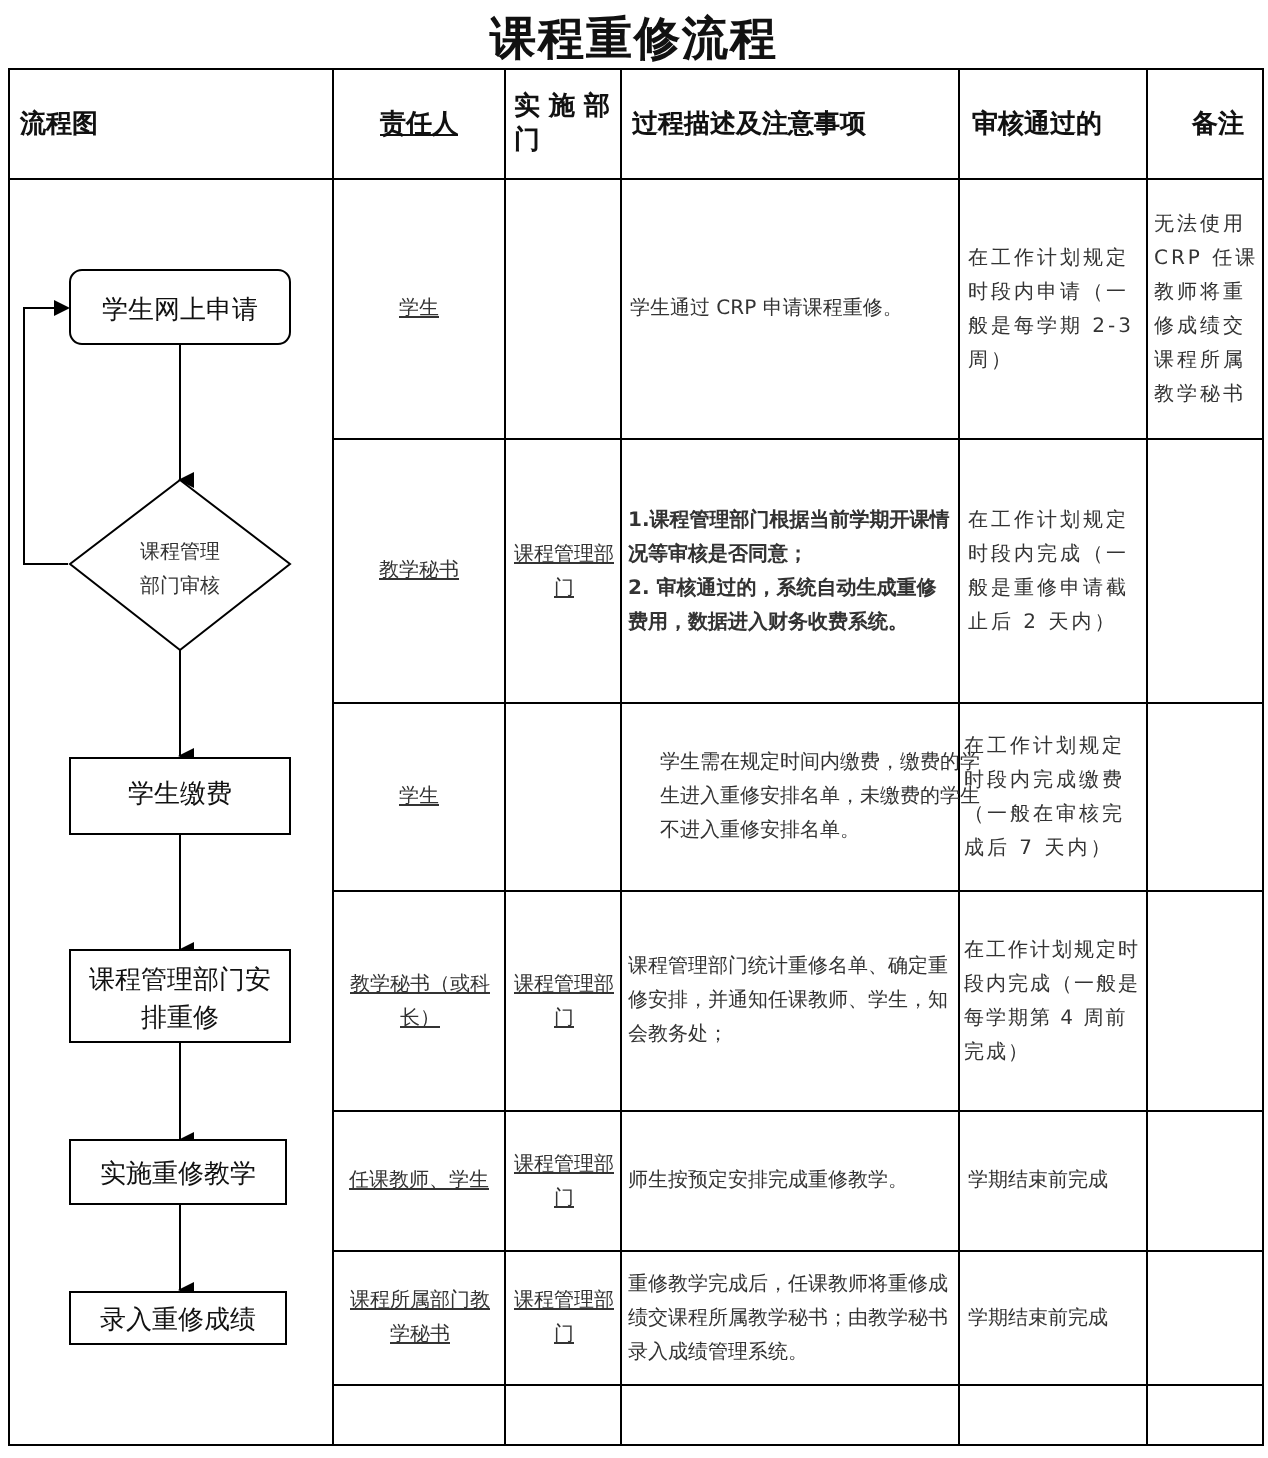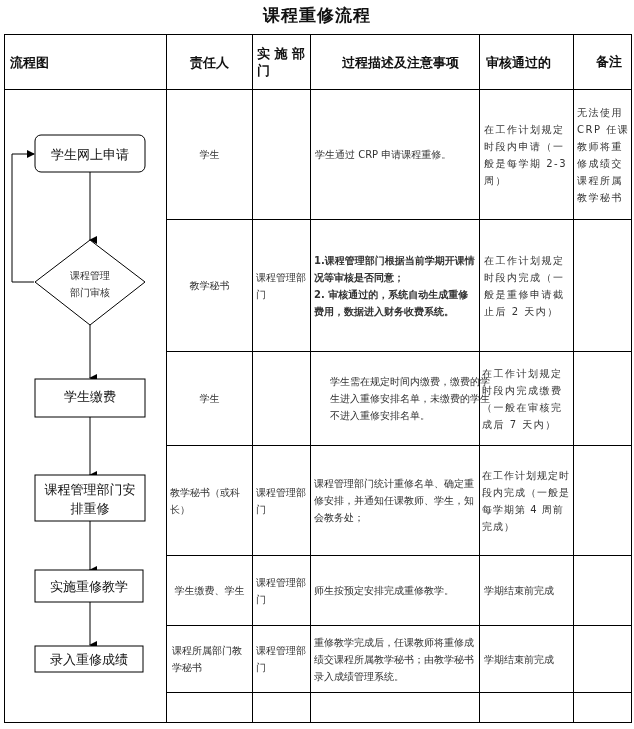--- a/index.html
+++ b/index.html
@@ -6,7 +6,7 @@
   body { width: 634px; height: 729px; position: relative; overflow: hidden;
          font-family: "DejaVu Sans", sans-serif; color: #111; }
   .title { position: absolute; left: 0; top: 4px; width: 634px; text-align: center;
-           font-size: 17px; font-weight: bold; letter-spacing: 1px; }
+           font-size: 23px; font-weight: bold; letter-spacing: 1px; }
   .line { position: absolute; background: #000; }
   .cell { position: absolute; display: flex; align-items: center; box-sizing: border-box;
           font-size: 10px; line-height: 17px; color: #333; }

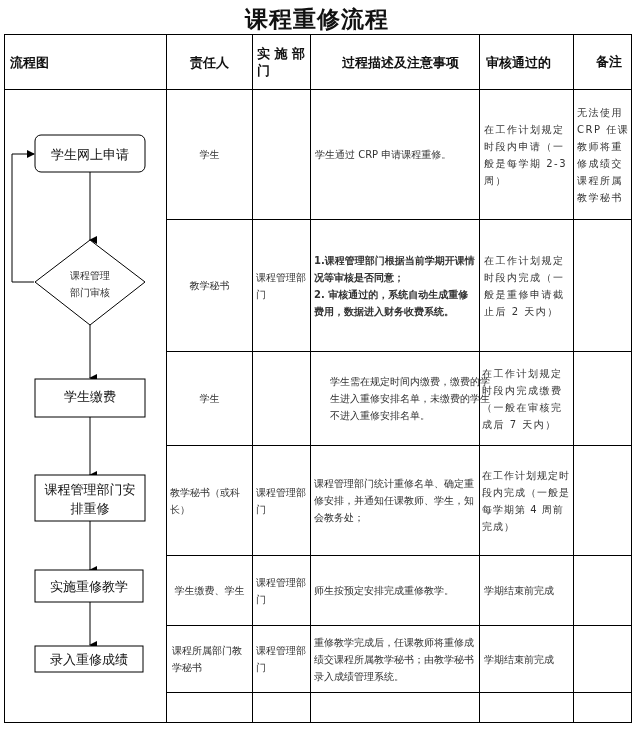--- a/index.html
+++ b/index.html
@@ -10,7 +10,7 @@
   .line { position: absolute; background: #000; }
   .cell { position: absolute; display: flex; align-items: center; box-sizing: border-box;
           font-size: 10px; line-height: 17px; color: #333; }
-  .center { justify-content: center; text-align: left; }
+  .center { justify-content: center; text-align: center; text-decoration: underline; }
   .left { justify-content: flex-start; text-align: left; }
   .hdr { font-size: 13px; font-weight: bold; color: #111; line-height: 17px; }
   .pre { white-space: pre-line; }

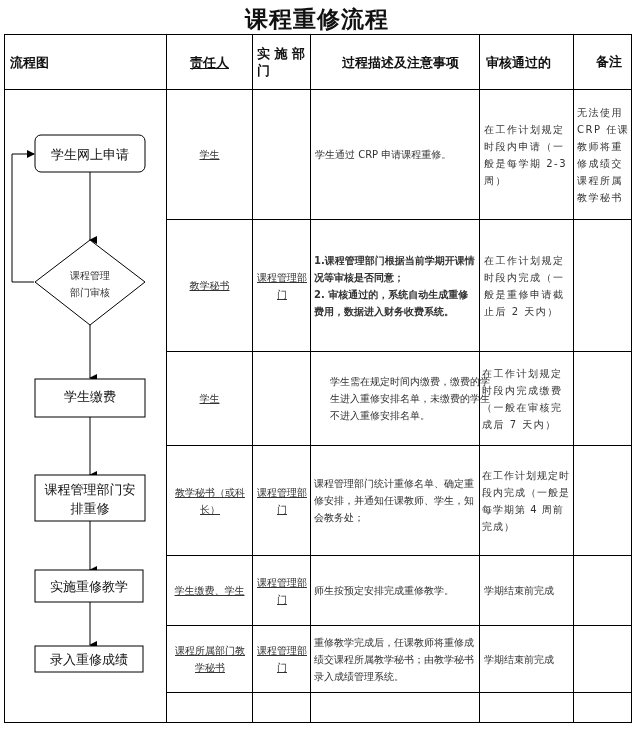--- a/index.html
+++ b/index.html
@@ -47,7 +47,7 @@
 <div class="cell center hdr" style="left:167px; top:35px; width:85px; height:54px;">责任人</div>
 <div class="cell left hdr pre" style="left:257px; top:35px; width:52px; height:54px;">实 施 部
 门</div>
-<div class="cell left hdr" style="left:316px; top:35px; width:160px; height:54px;margin-left:26px;">过程描述及注意事项</div>
+<div class="cell left hdr" style="left:316px; top:35px; width:160px; height:54px;">过程描述及注意事项</div>
 <div class="cell left hdr" style="left:486px; top:35px; width:86px; height:54px;">审核通过的</div>
 <div class="cell left hdr" style="left:596px; top:35px; width:50px; height:54px;font-family:Liberation Mono, monospace;">备注</div>
 

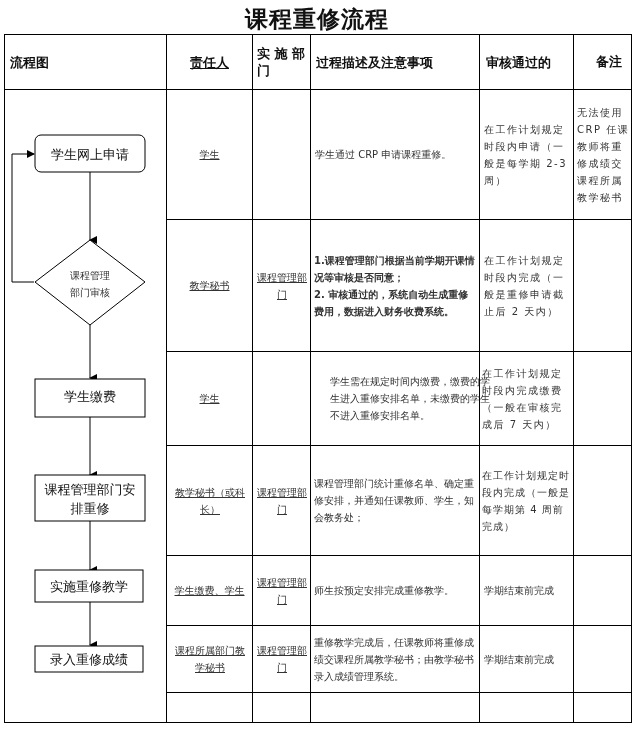--- a/index.html
+++ b/index.html
@@ -132,7 +132,7 @@
 </div>
 
 <div>
-  <div class="cell center" style="left:167px; top:556px; width:85px; height:69px;">学生缴费、学生</div>
+  <div class="cell center" style="left:167px; top:556px; width:85px; height:69px;">任课教师、学生</div>
   <div class="cell center" style="left:256px; top:556px; width:52px; height:69px;">课程管理部门</div>
   <div class="cell left" style="left:314px; top:556px; width:163px; height:69px;">师生按预定安排完成重修教学。</div>
   <div class="cell left" style="left:484px; top:556px; width:88px; height:69px;">学期结束前完成</div>

